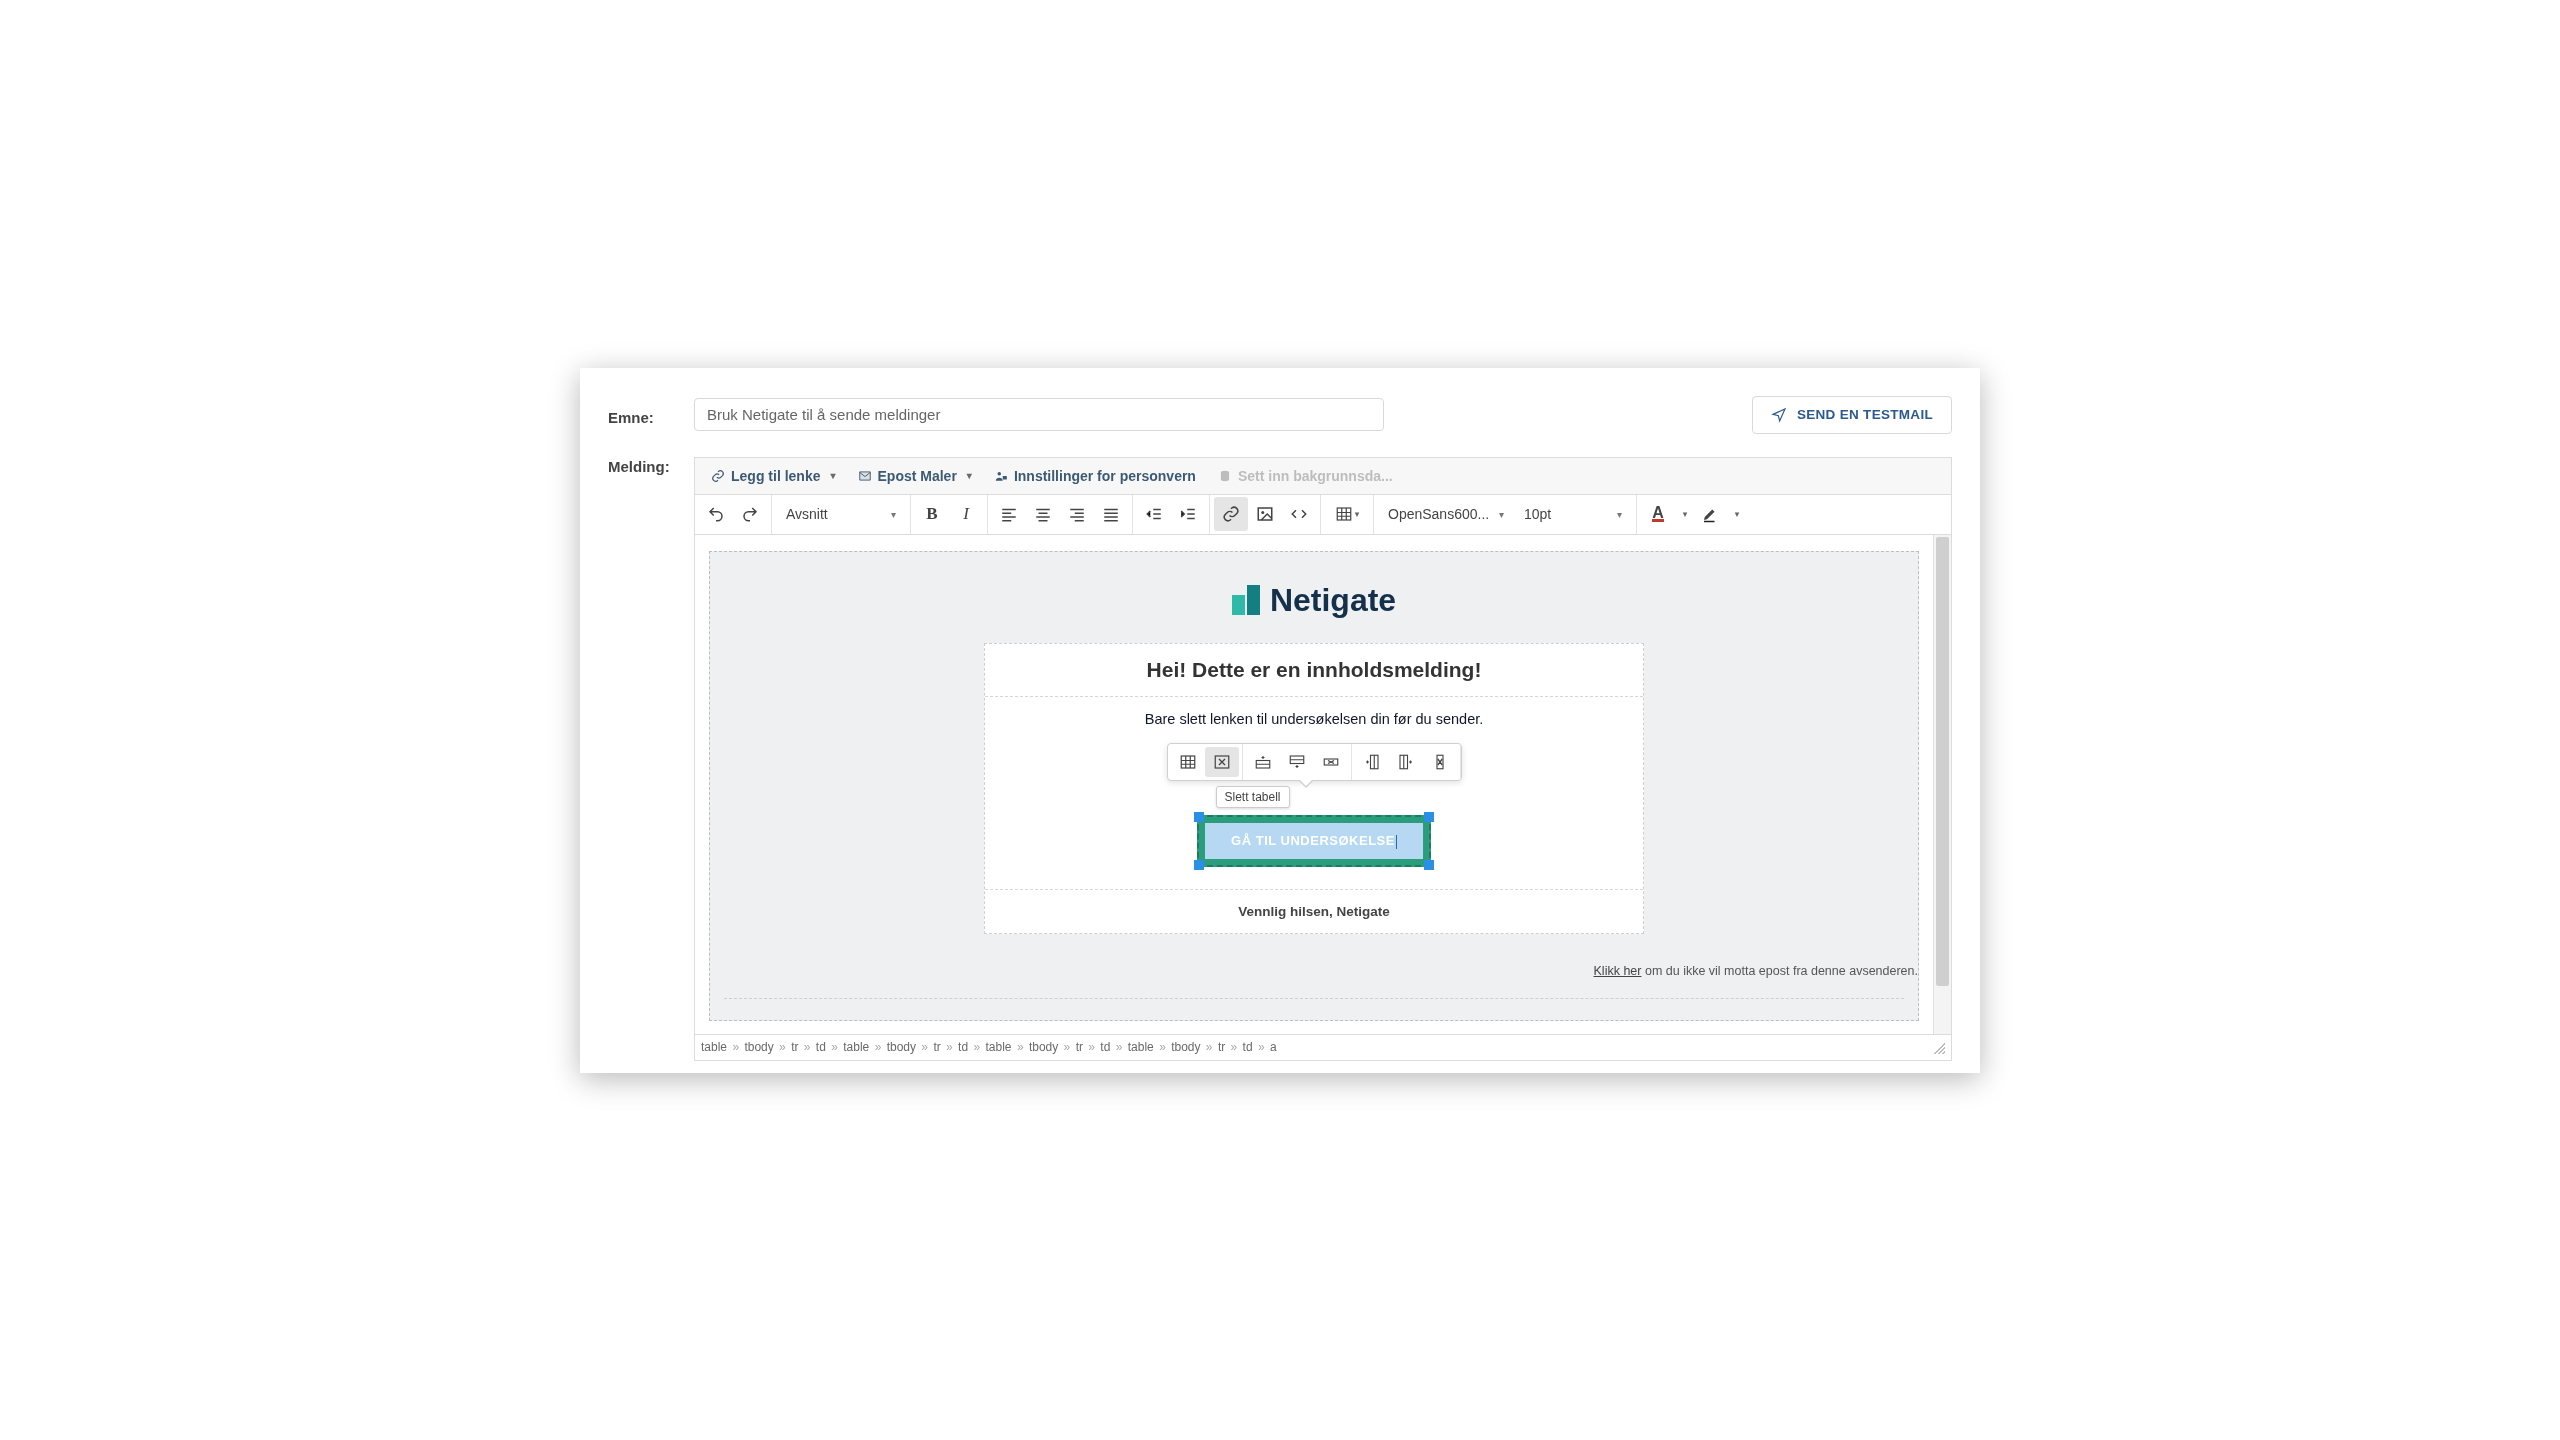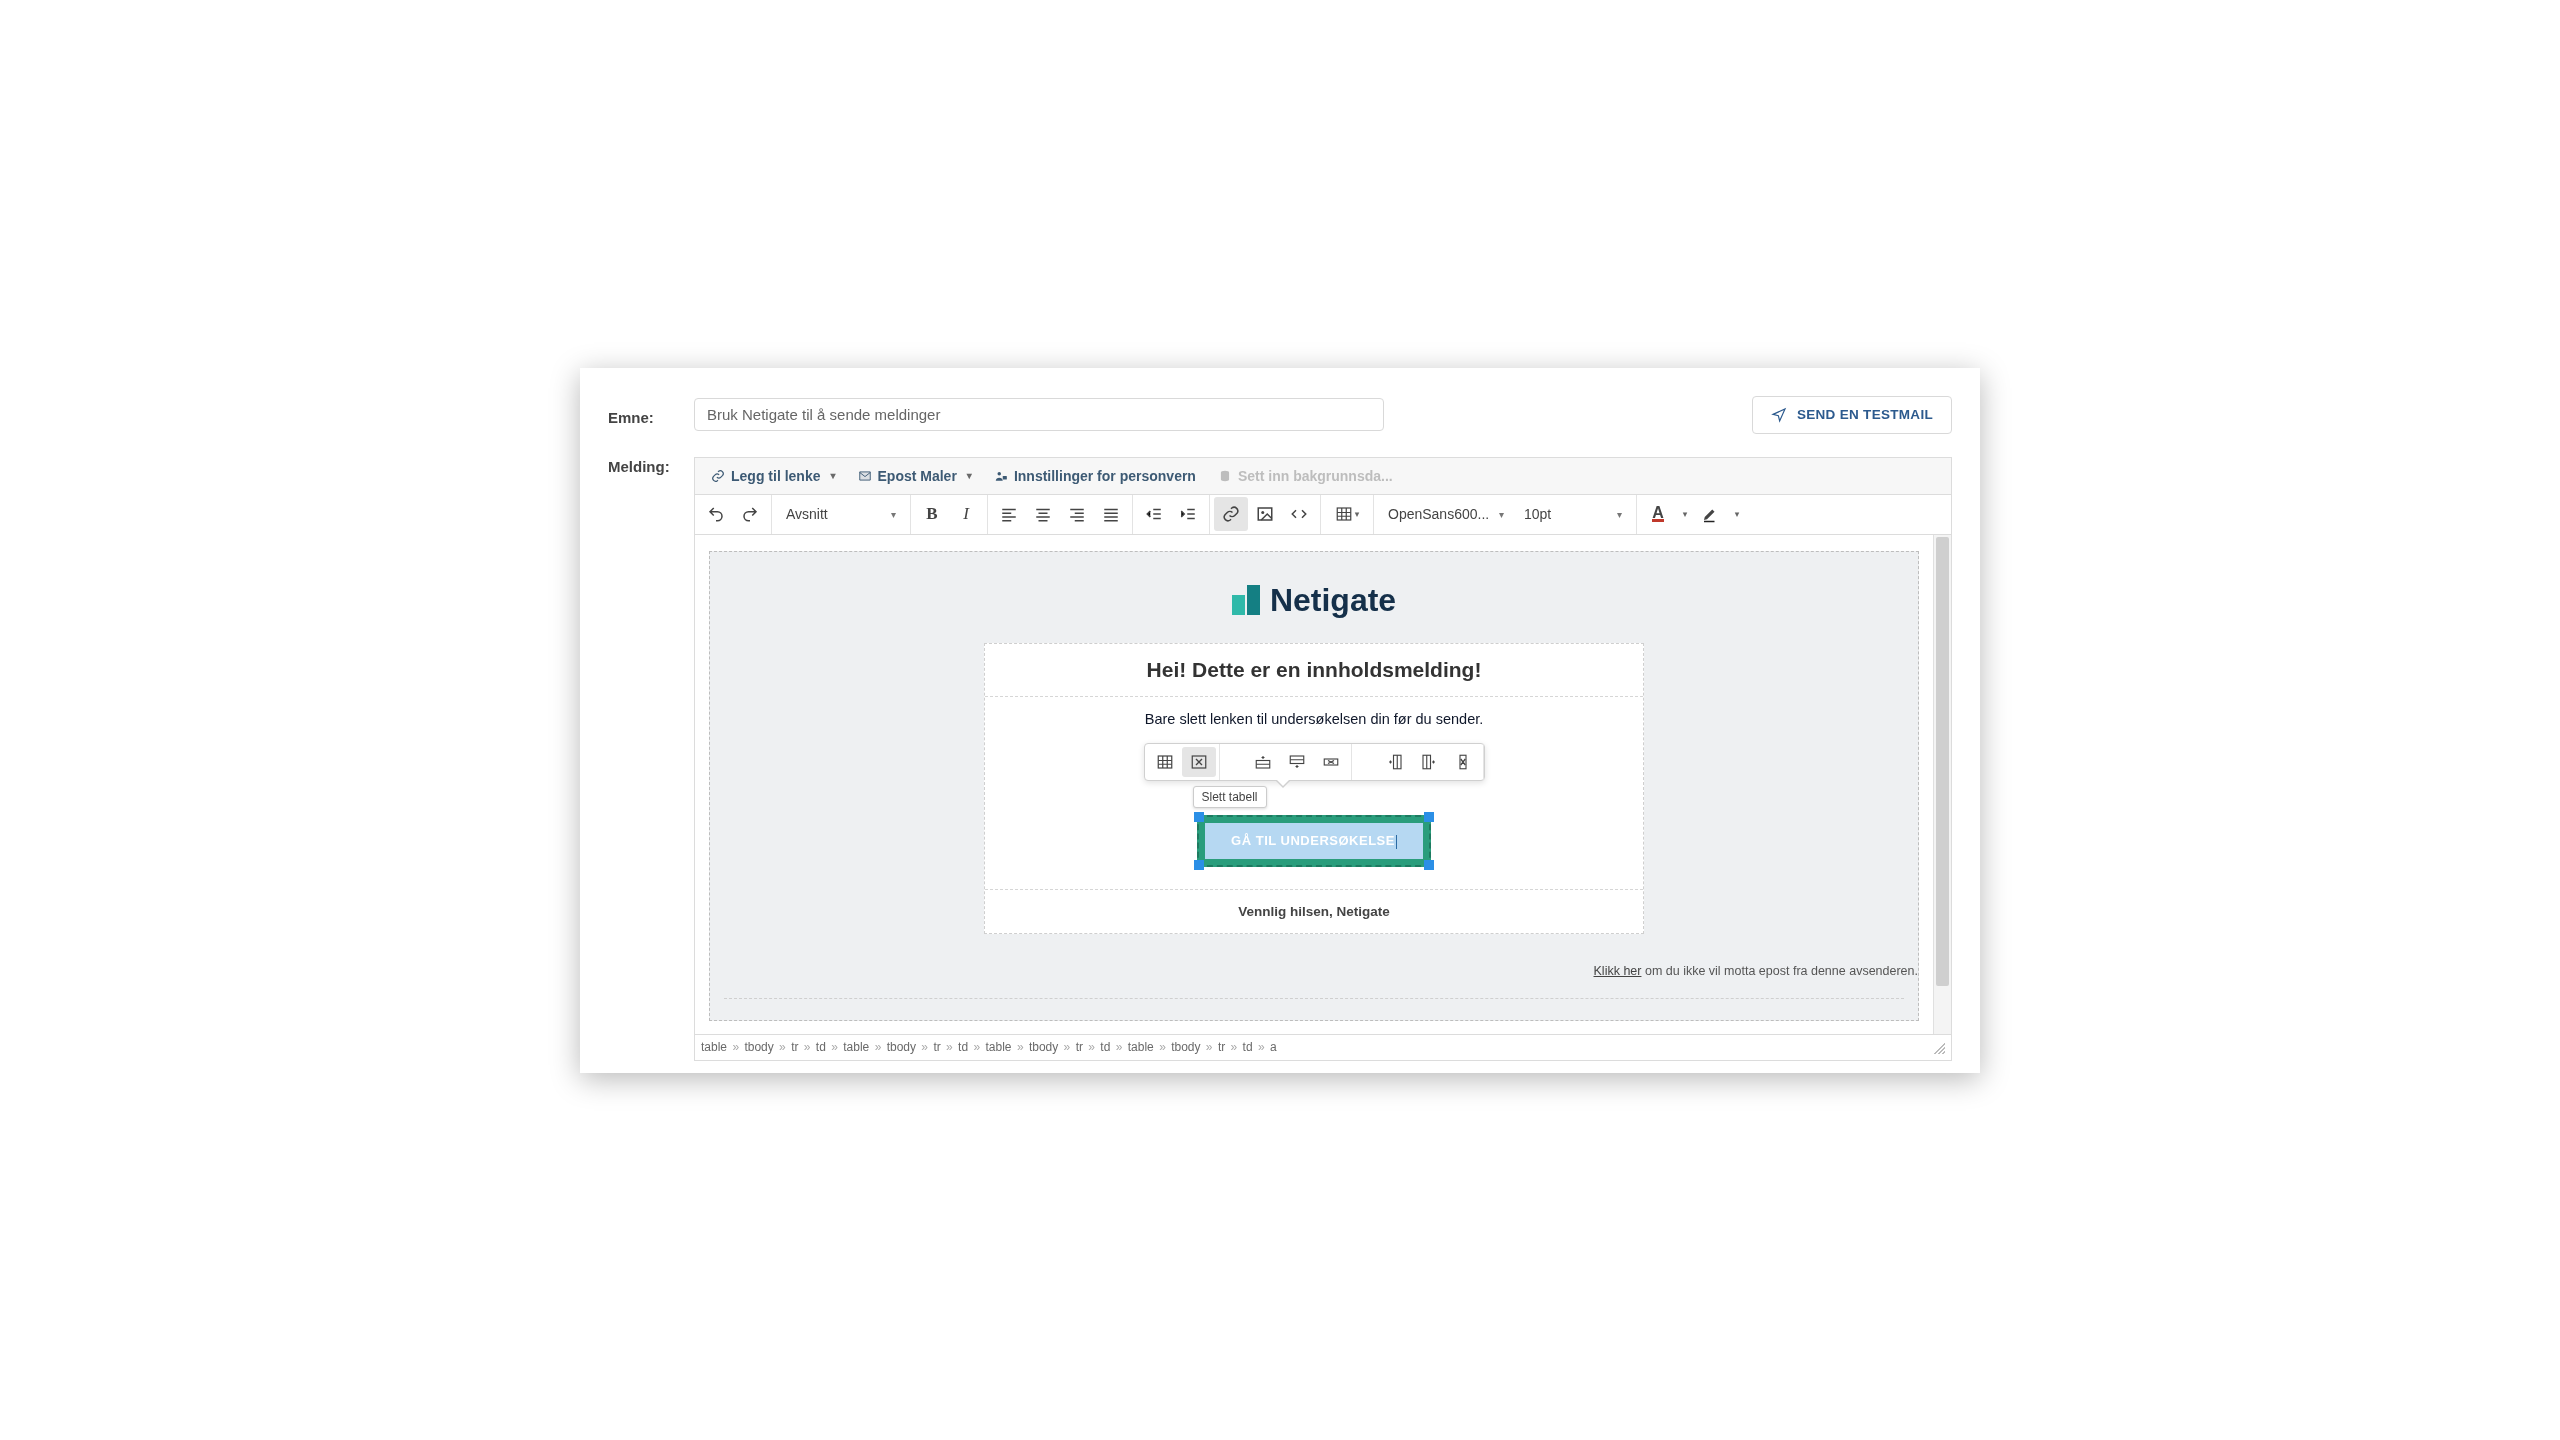--- a/index.html
+++ b/index.html
@@ -179,7 +179,6 @@
     box-shadow: 0 2px 6px rgba(0,0,0,.12);
     margin-top: 4px;
     position: relative;
-    gap: 23px;
   }
   .table-toolbar .tt-grp {
     display: flex; border-right: 1px solid #e4e4e4; padding: 3px;

